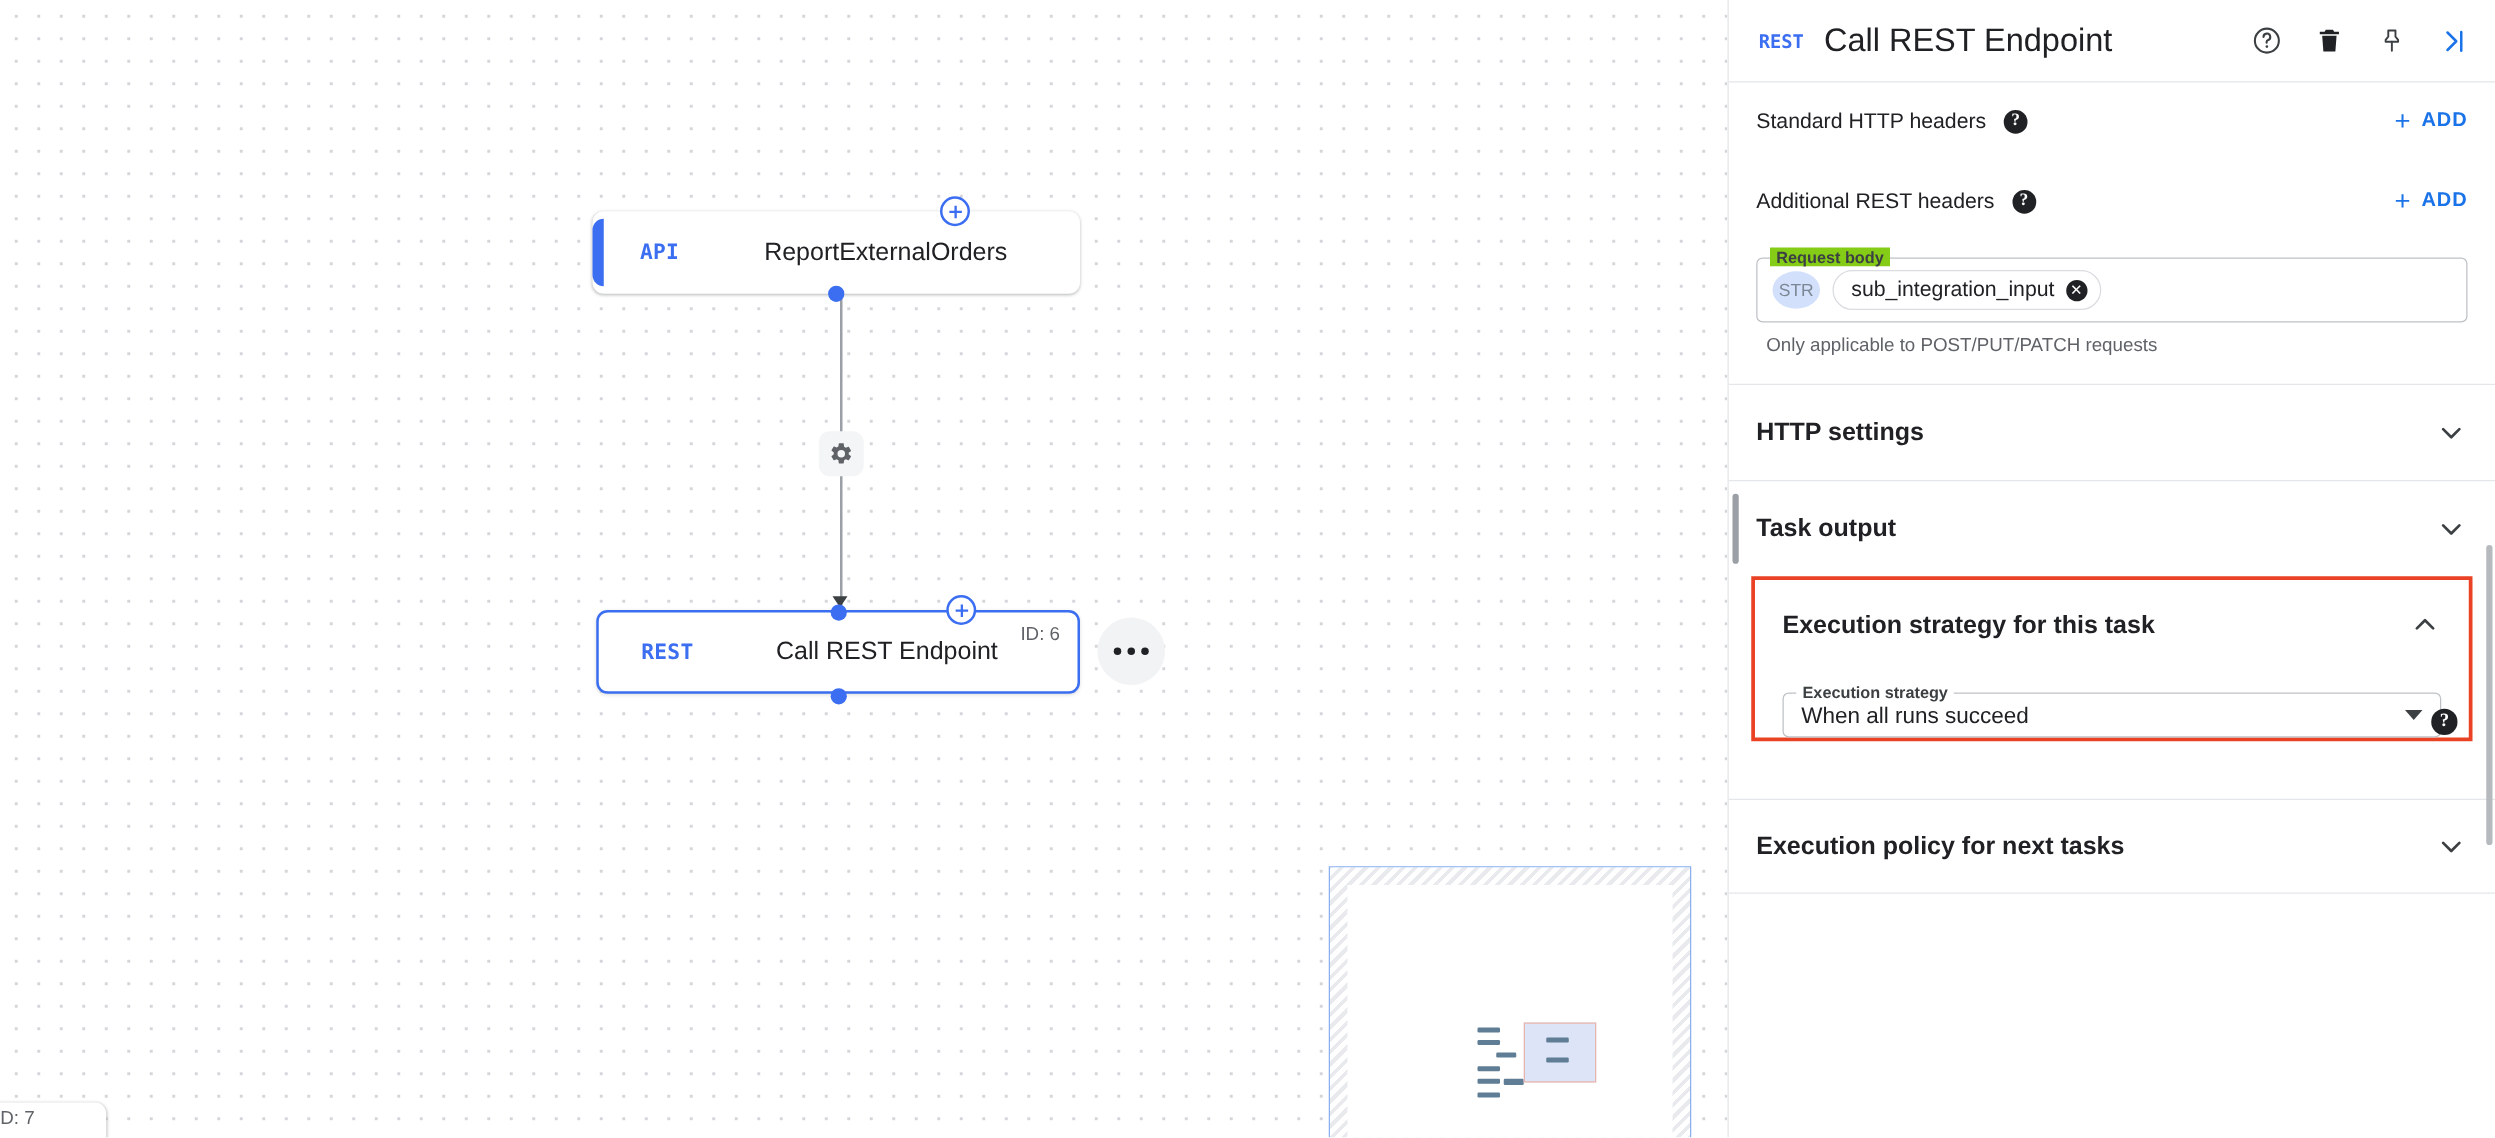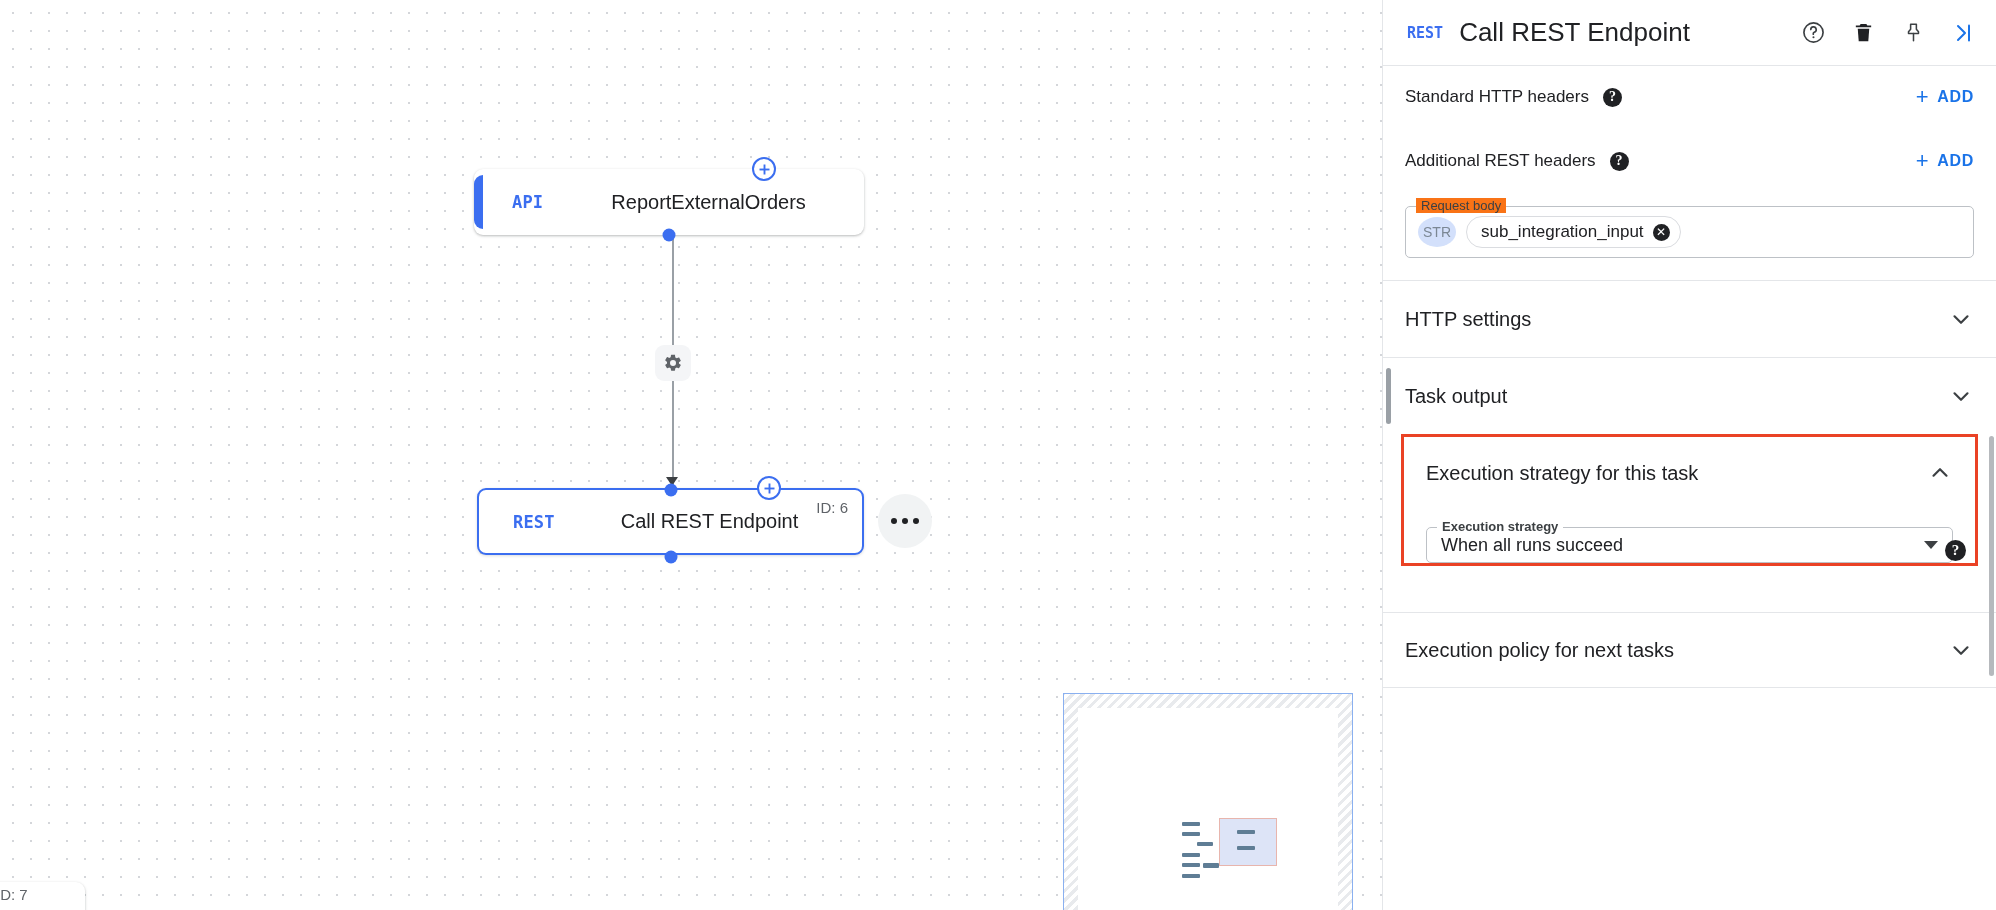--- a/index.html
+++ b/index.html
@@ -228,10 +228,10 @@
   .outlined-field .legend {
     position: absolute;
     top: -9px; left: 10px;
-    background: #f97316;
+    background: #84cc16;
     padding: 0 5px;
     font-size: 13px;
-    font-weight: 400;
+    font-weight: 700;
     color: #3c4043;
   }
   .str-pill {

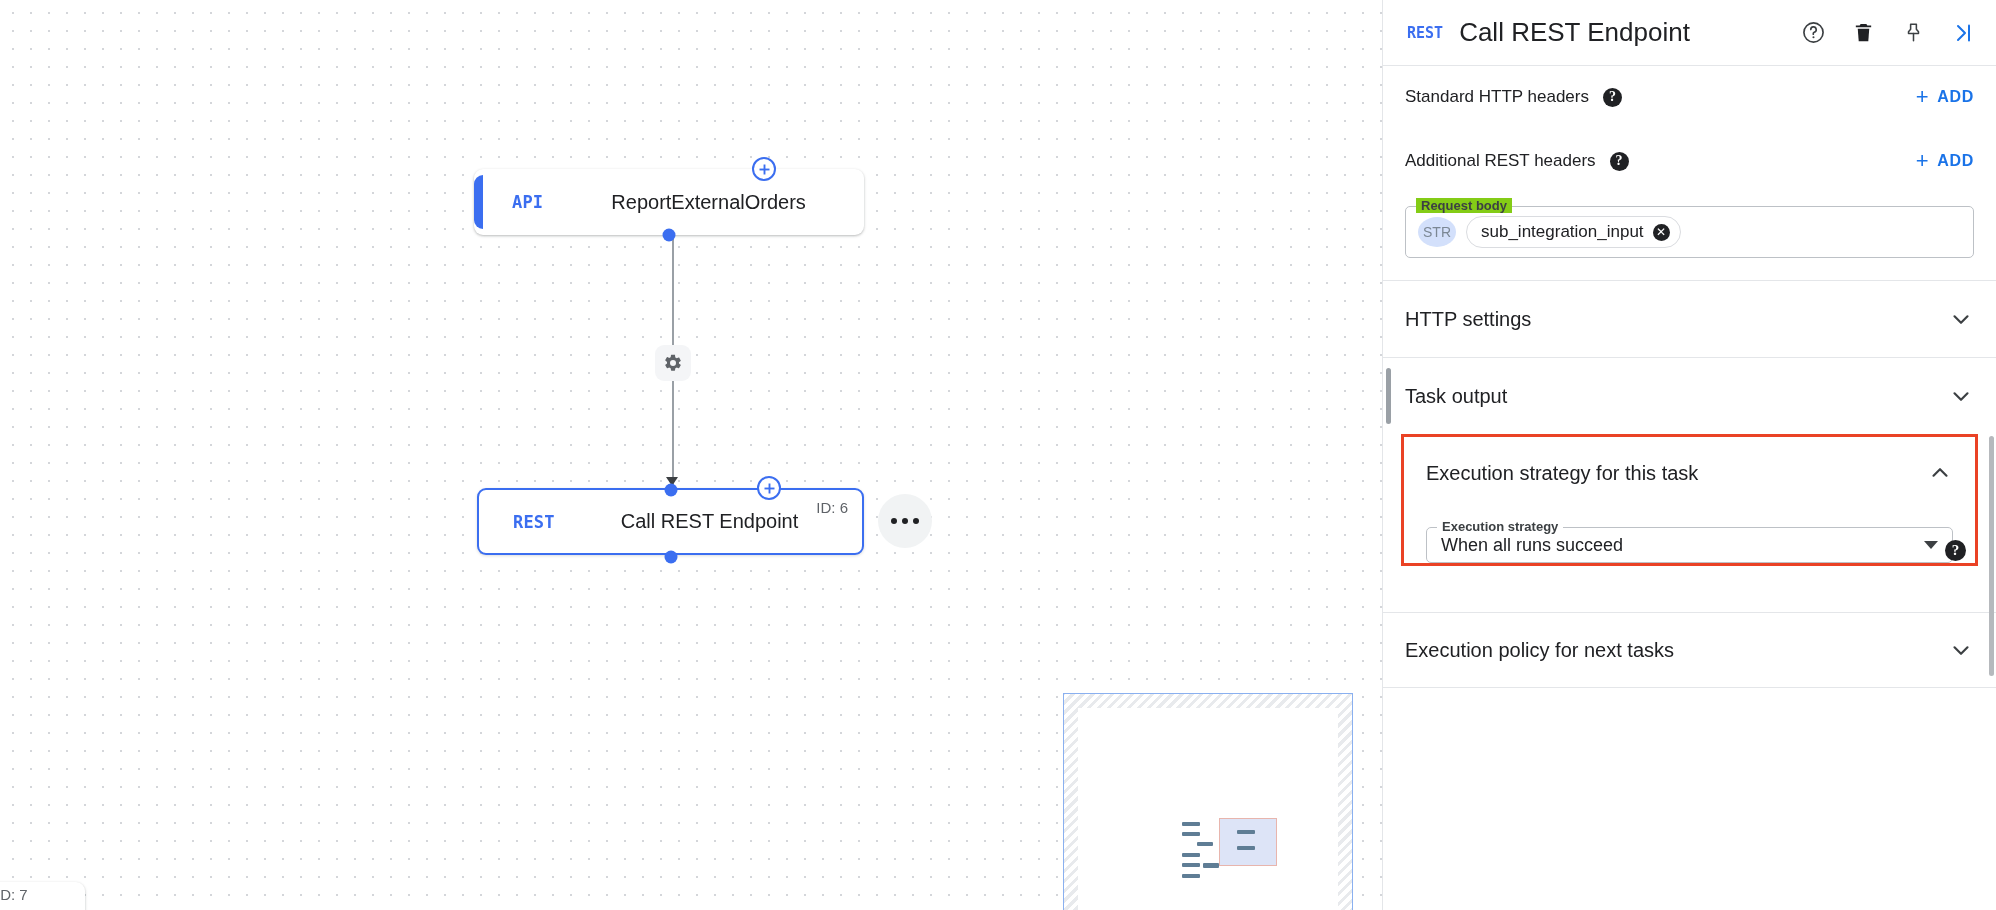--- a/index.html
+++ b/index.html
@@ -470,6 +470,7 @@
           <span class="x">✕</span>
         </span>
       </div>
+      <div class="helper-text">Only applicable to POST/PUT/PATCH requests</div>
 
       <div class="divider"></div>
 

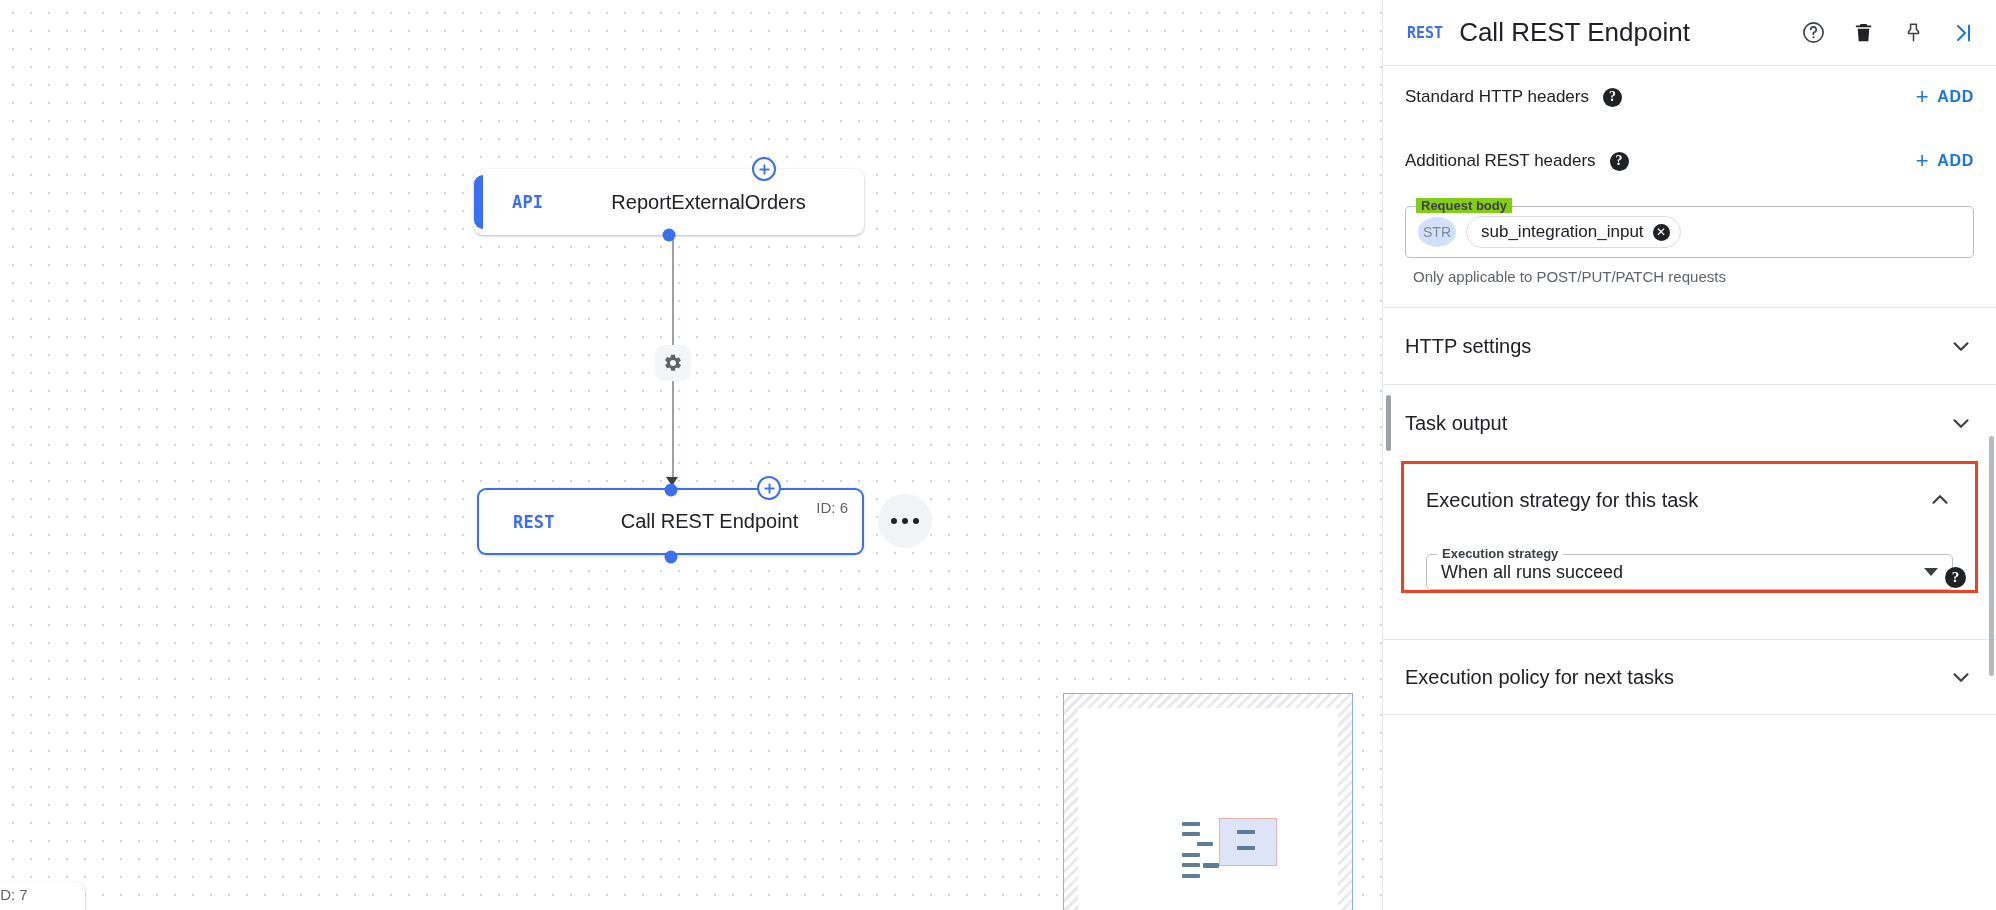--- a/index.html
+++ b/index.html
@@ -275,7 +275,7 @@
     position: relative;
   }
   .section-title {
-    font-size: 20px; font-weight: 400; color: #202124;
+    font-size: 20px; font-weight: 700; color: #202124;
   }
   .chev {
     margin-left: auto; color: #3c4043;

